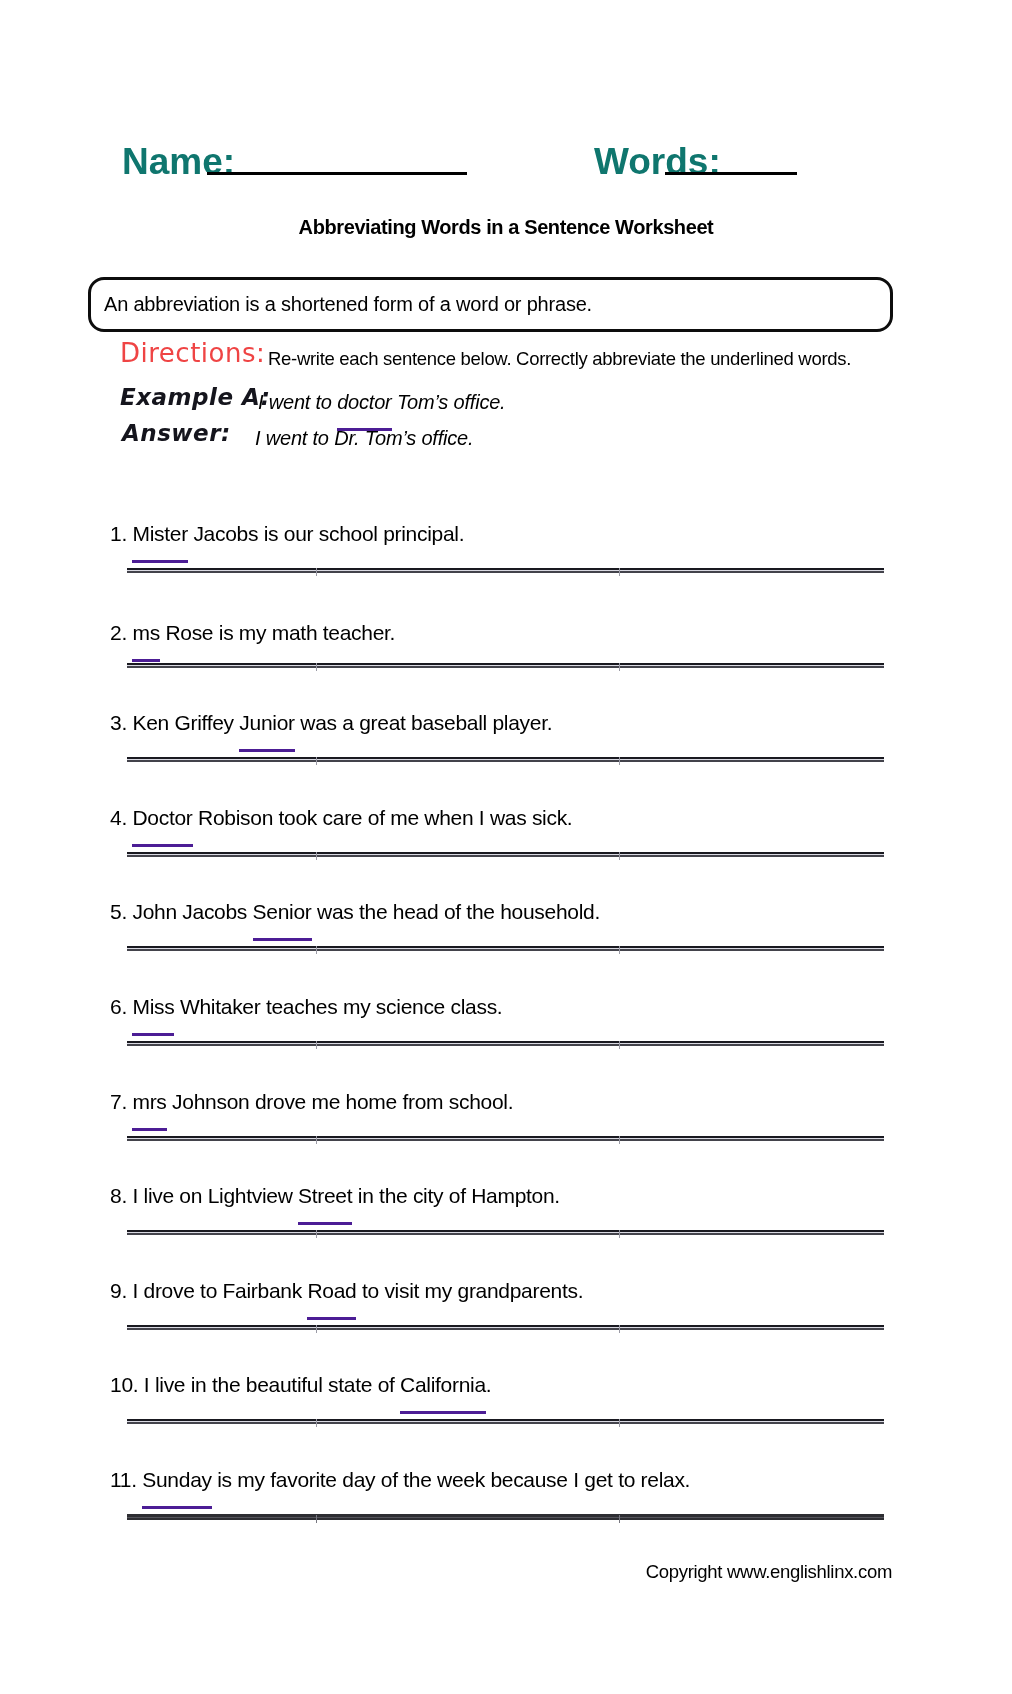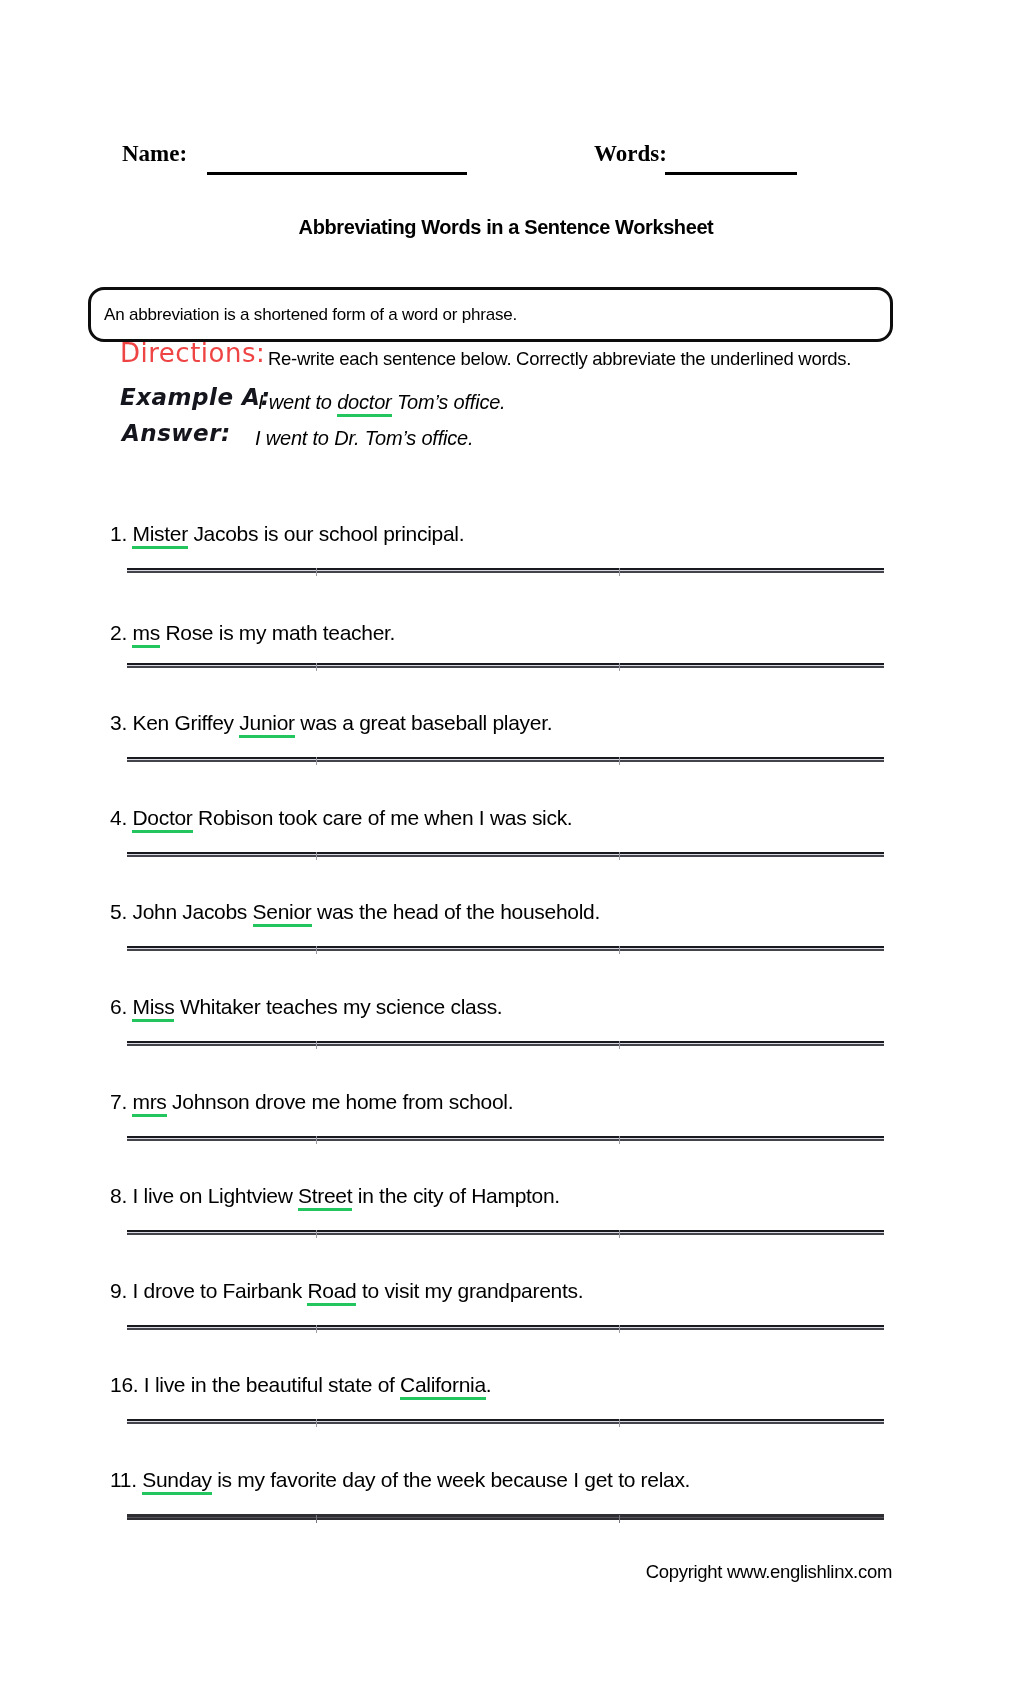--- a/index.html
+++ b/index.html
@@ -10,7 +10,7 @@
   }
   .abs{position:absolute;}
   
-  .hdr-label{font-family:Liberation Serif, serif;font-weight:bold;font-size:23px;color:#000000;white-space:nowrap;}
+  .hdr-label{font-family:Liberation Sans, sans-serif;font-weight:bold;font-size:37px;color:#0f766e;white-space:nowrap;}
   .blank-rule{border-top:3px solid #000;height:0;}
   
   .title{top:216px;left:0;width:100%;text-align:center;font-weight:bold;font-size:20px;letter-spacing:-0.4px;}

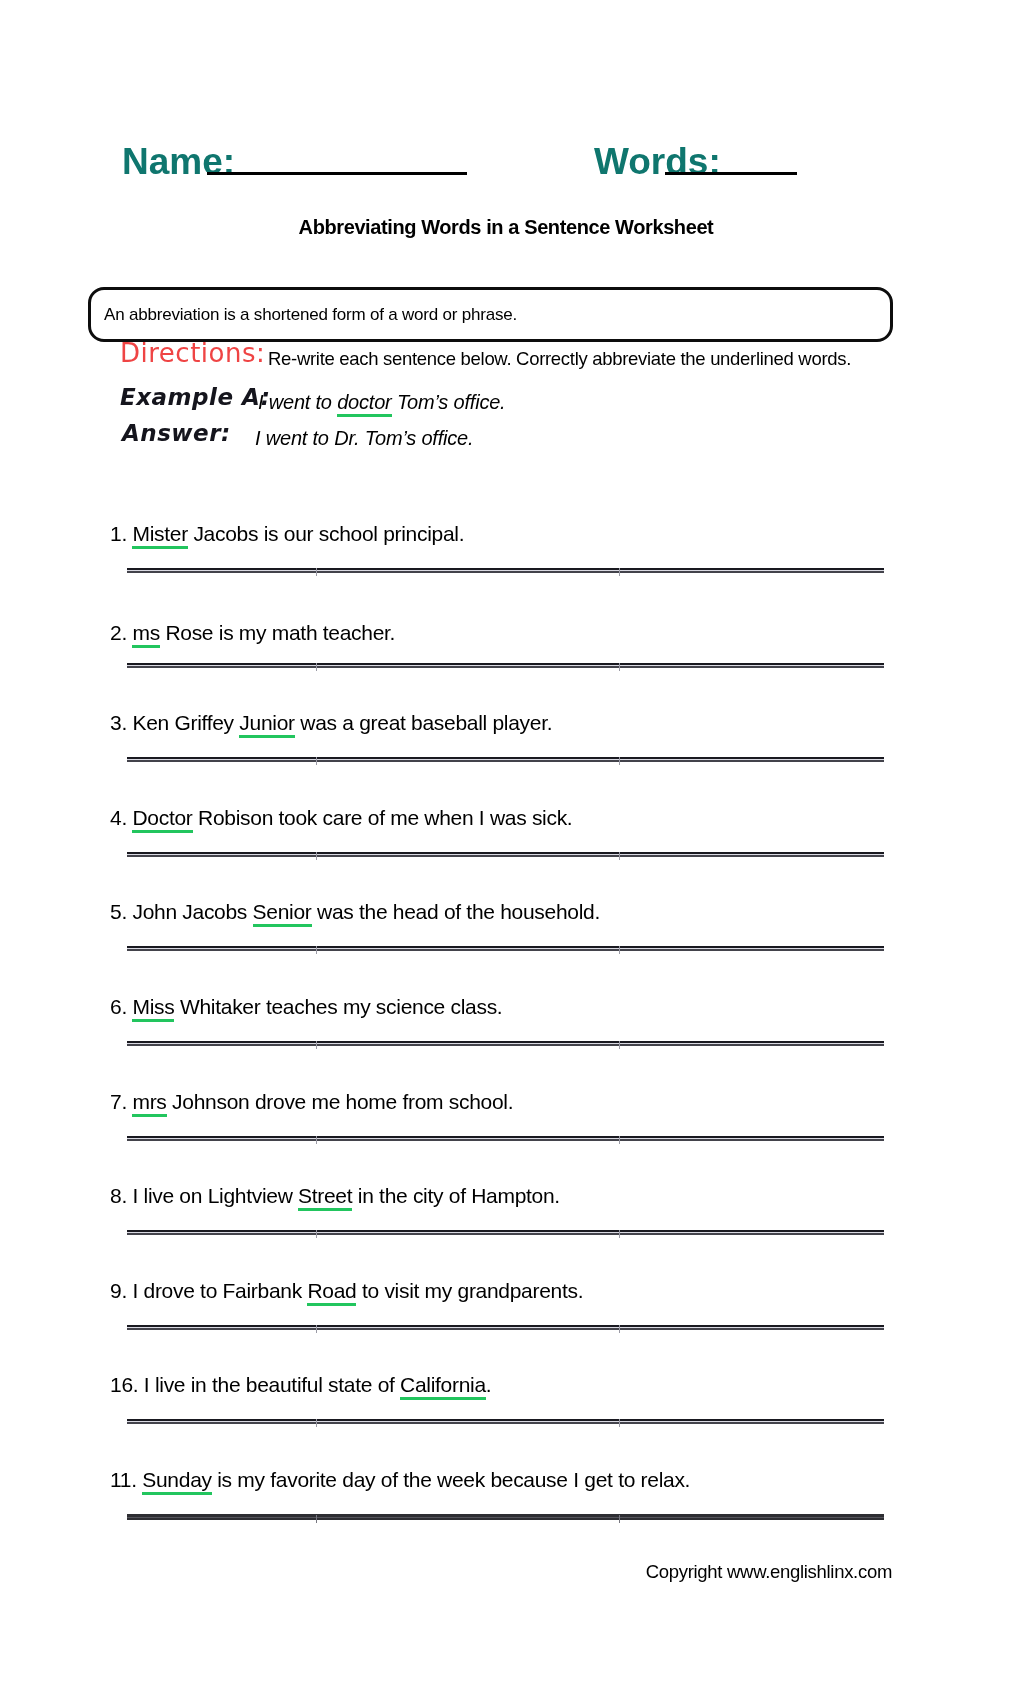--- a/index.html
+++ b/index.html
@@ -16,10 +16,10 @@
   .title{top:216px;left:0;width:100%;text-align:center;font-weight:bold;font-size:20px;letter-spacing:-0.4px;}
   
   .def-box{
-    left:88px;top:287px;width:786px;height:49px;
+    left:88px;top:277px;width:786px;height:49px;
     border:3px solid #0d0d0d;border-radius:16px;
     display:flex;align-items:center;padding-left:13px;
-    font-size:17px;letter-spacing:-0.2px;
+    font-size:20px;letter-spacing:-0.2px;
   }
   
   .directions-label{left:120px;top:338px;font-family:"DejaVu Sans",sans-serif;font-size:26px;color:#ef4444;letter-spacing:0.5px;}

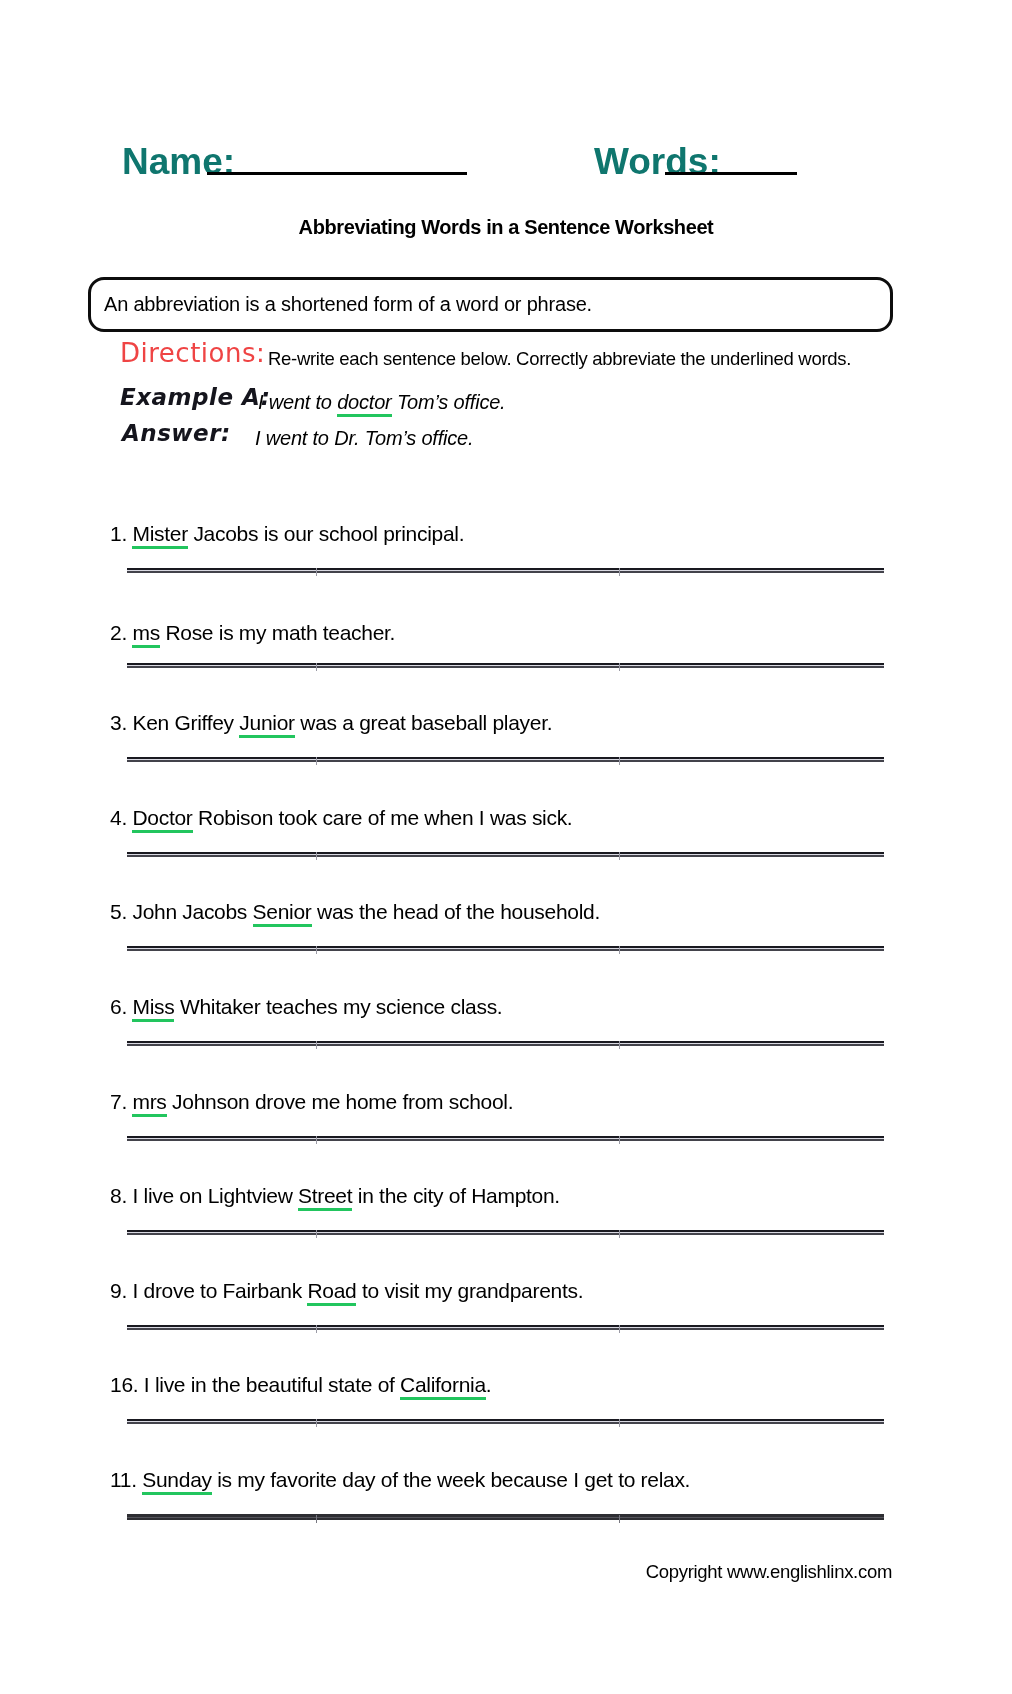--- a/index.html
+++ b/index.html
@@ -29,7 +29,7 @@
   .ex-text{font-style:italic;font-size:20px;letter-spacing:-0.2px;white-space:nowrap;}
   
   .question{left:110px;font-size:21px;letter-spacing:-0.3px;white-space:nowrap;position:absolute;}
-  .u{border-bottom:3px solid #22c55e;padding-bottom:1px;}
+  .u{border-bottom:3px solid #4c1d95;padding-bottom:15px;}
   .answer-line{
     position:absolute;left:127px;width:757px;height:1px;
     border-top:2px solid #191920;border-bottom:2px solid #43434b;background:#d9d9e2;

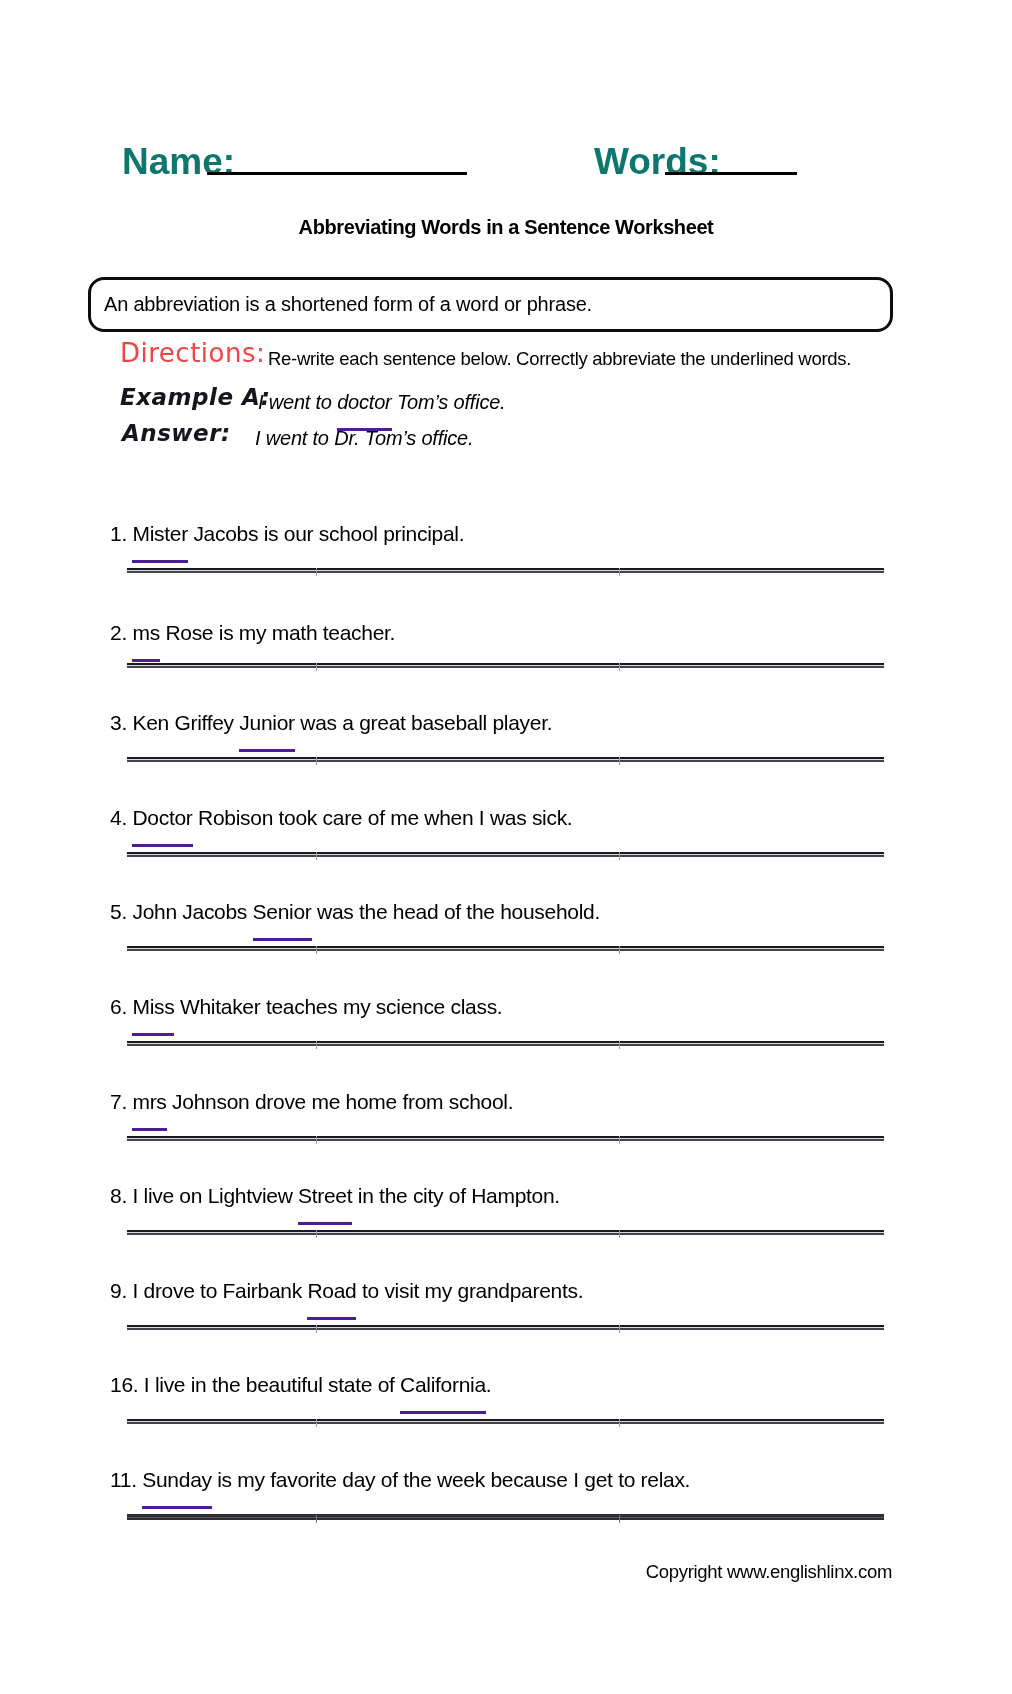--- a/index.html
+++ b/index.html
@@ -112,7 +112,7 @@
       <span class="tick t1"></span>
       <span class="tick t2"></span>
     </div>
-    <div class="question" style="top: 1373px;"><span>16.</span> I live in the beautiful state of <span class="u">California</span>.</div>
+    <div class="question" style="top: 1373px;"><span>10.</span> I live in the beautiful state of <span class="u">California</span>.</div>
     <div class="answer-line" style="top: 1419px;">
       <span class="tick t1"></span>
       <span class="tick t2"></span>

